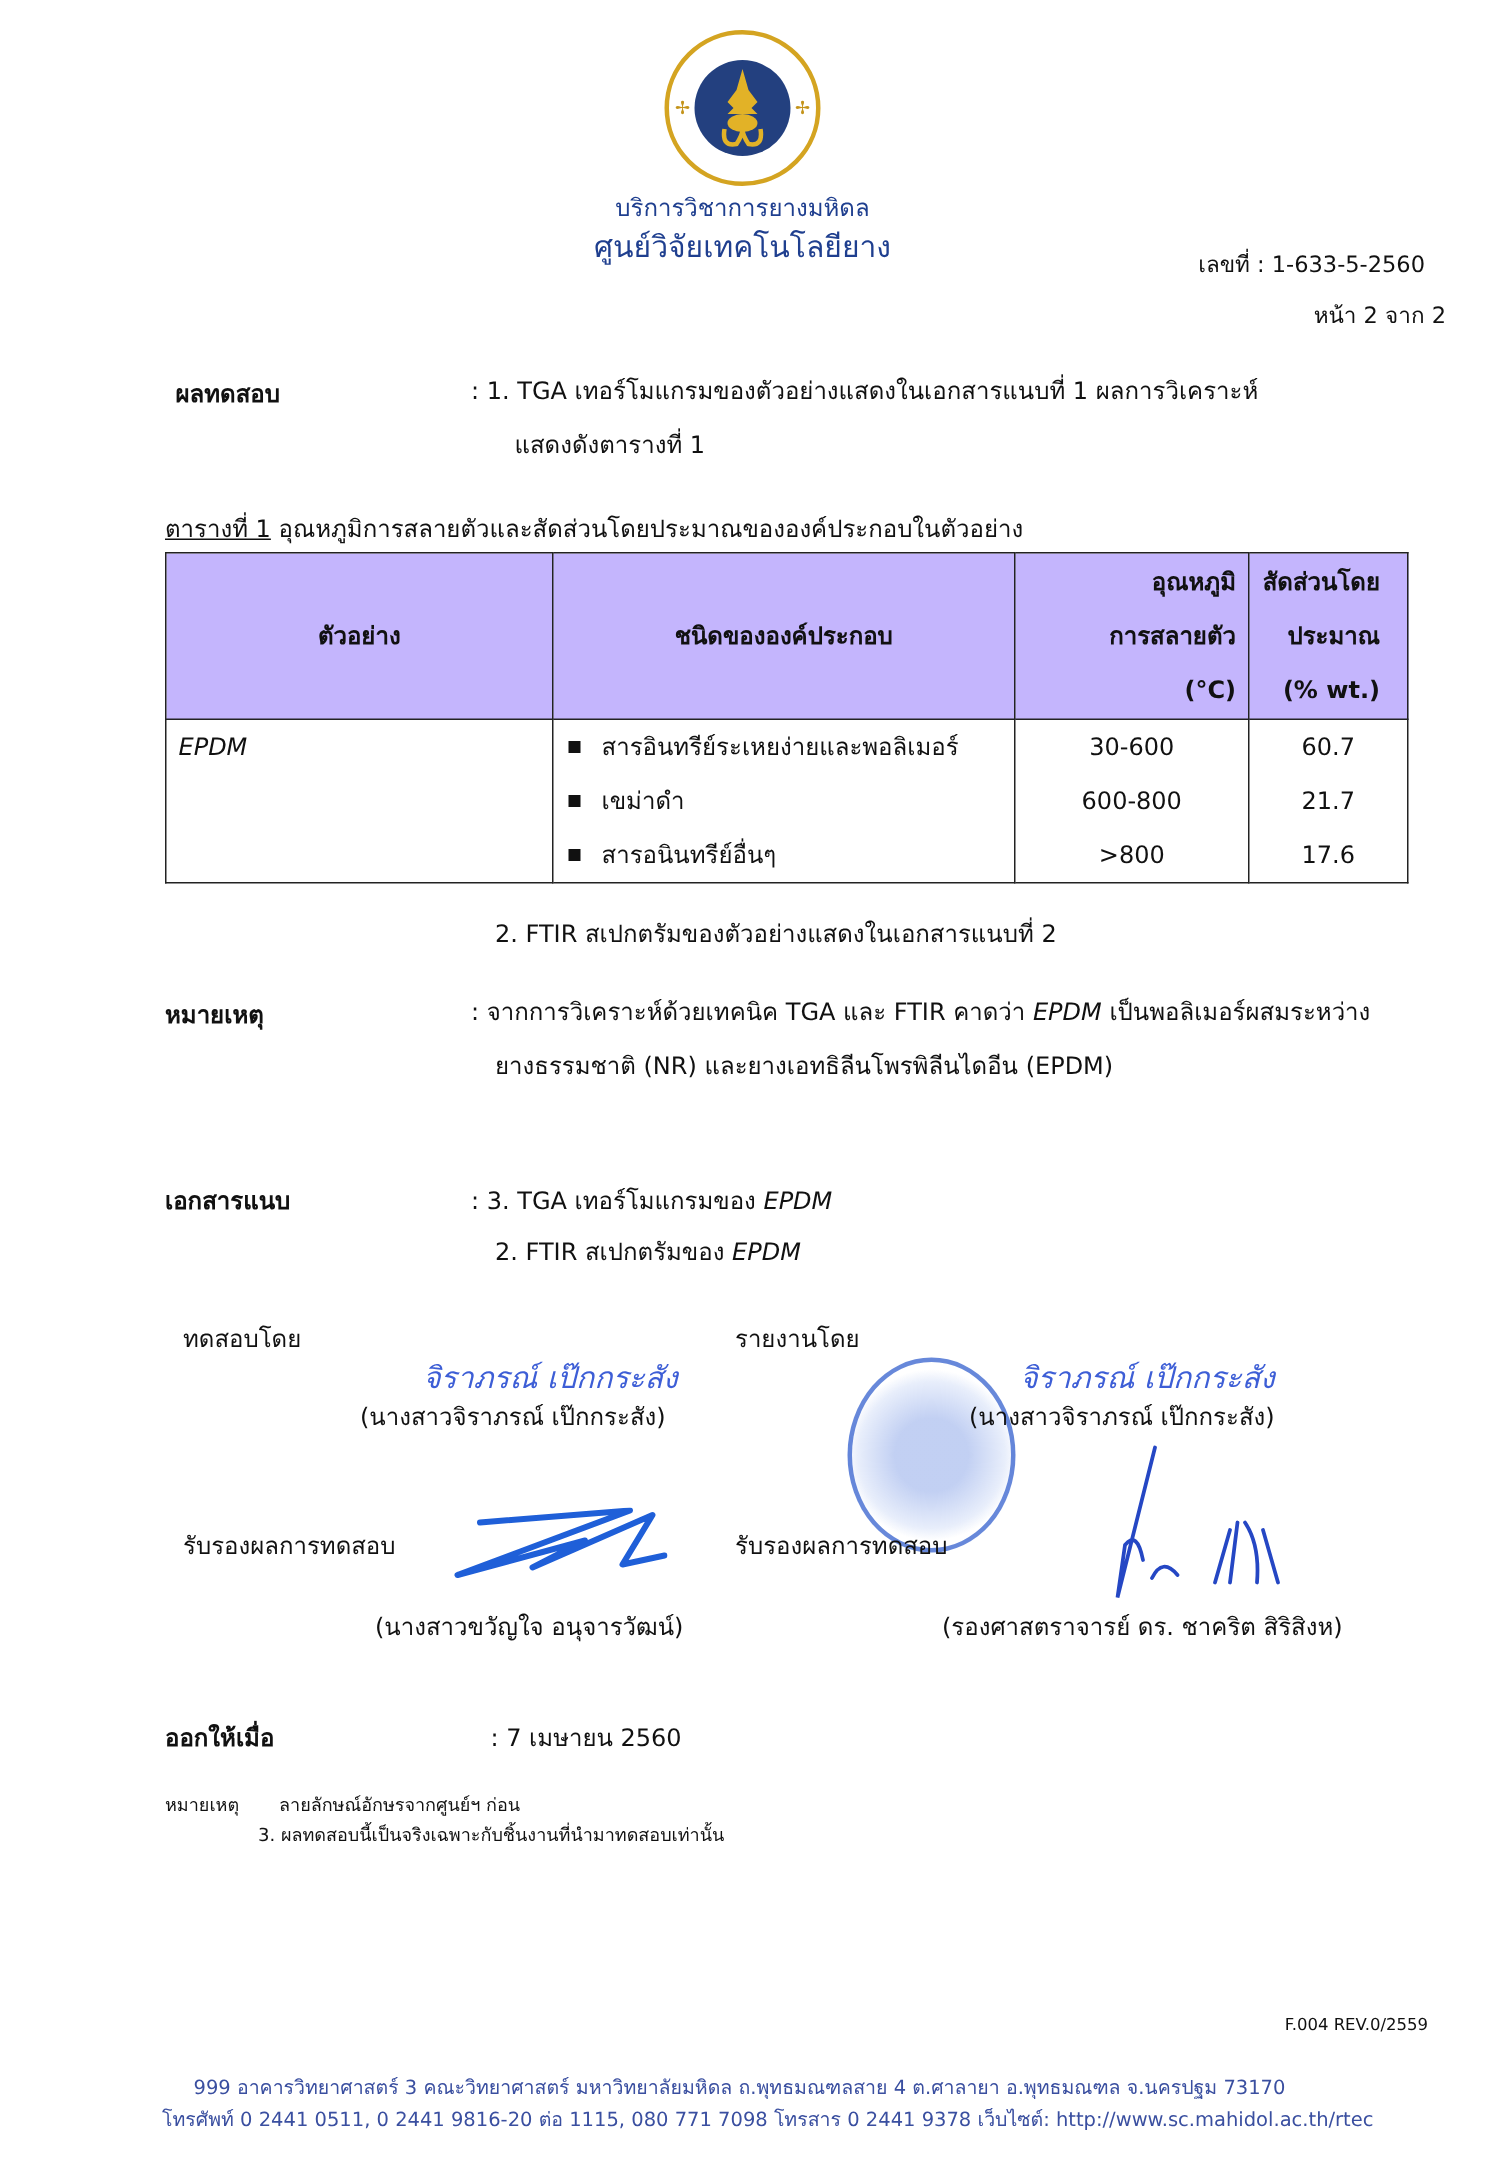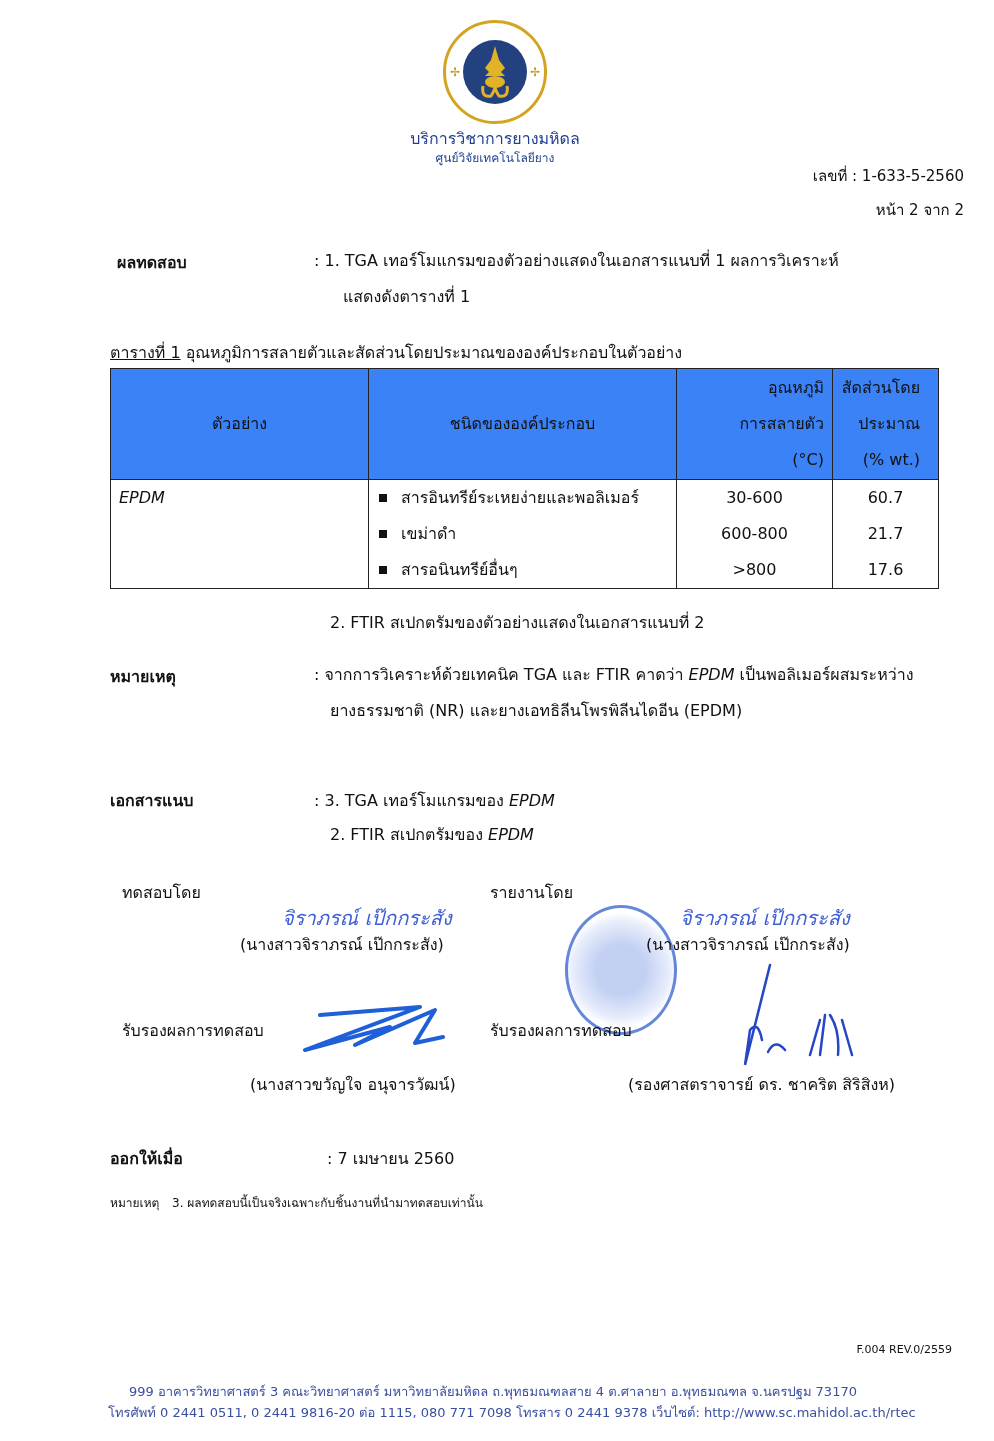--- a/index.html
+++ b/index.html
@@ -18,7 +18,7 @@
   .logo .crown { position:absolute; left:14px; top:6px; width:36px; height:52px; }
   .logo .star { position:absolute; color:#c4941b; font-size:12px; }
   .org1 { left:360px; top:126px; width:270px; text-align:center; font-size:16px; color:#1f3f8f; }
-  .org2 { left:360px; top:148px; width:270px; text-align:center; font-size:12px; color:#1f3f8f; }
+  .org2 { left:360px; top:148px; width:270px; text-align:center; font-size:20px; color:#1f3f8f; }
   .right { text-align:right; }
   table.res { position:absolute; left:110px; top:368px; width:829px; border-collapse:collapse;
               font-size:16px; }

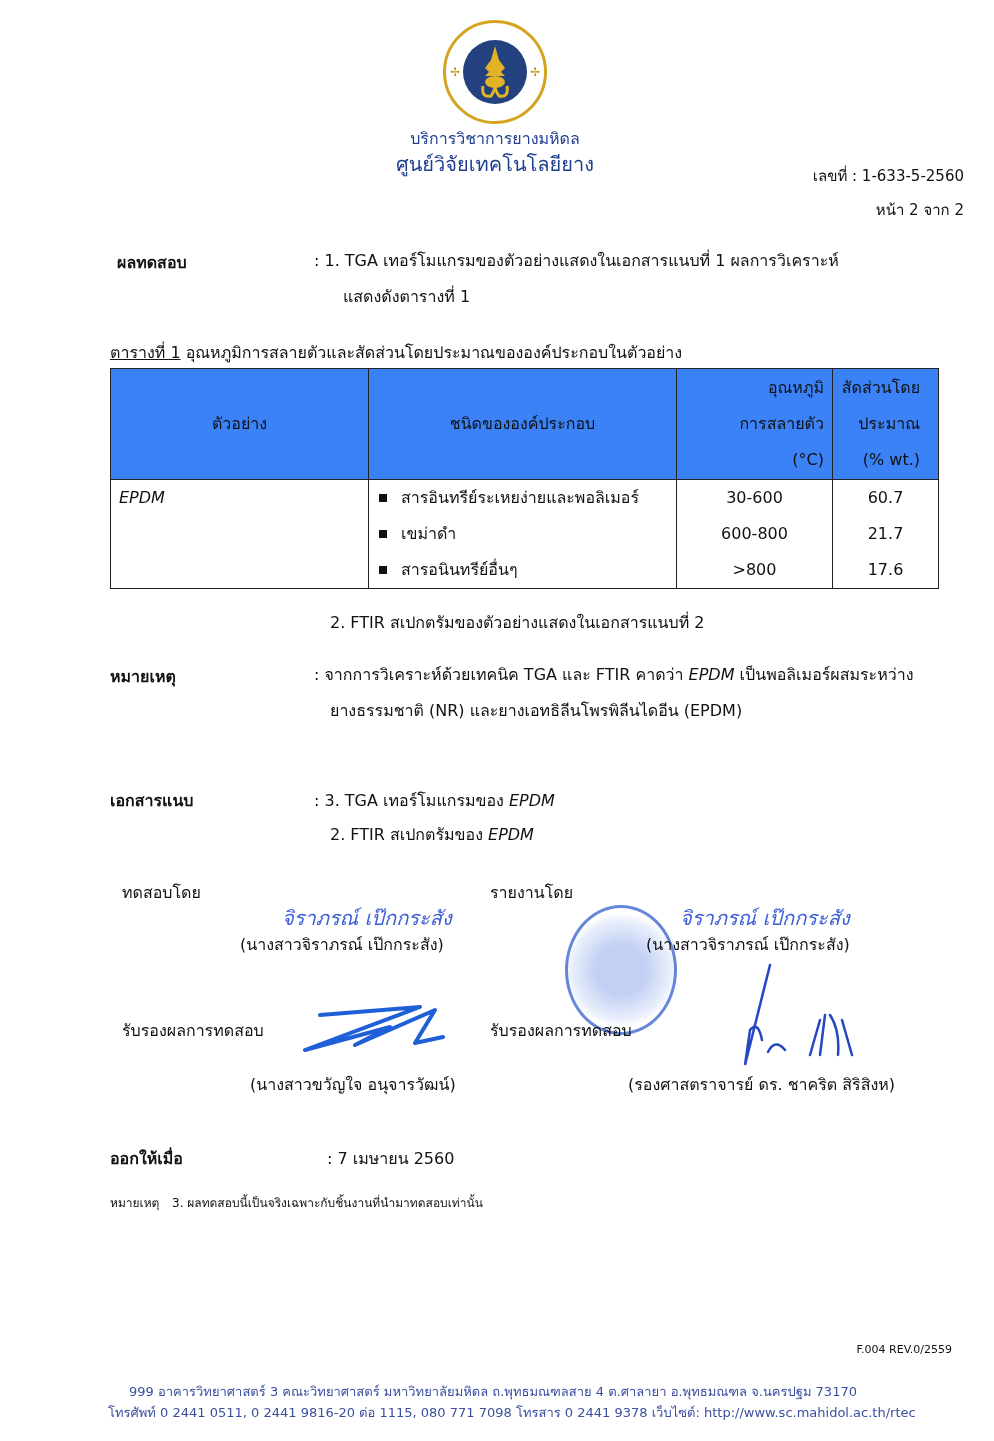--- a/index.html
+++ b/index.html
@@ -51,7 +51,7 @@
 <div class="abs org1">บริการวิชาการยางมหิดล</div>
 <div class="abs org2">ศูนย์วิจัยเทคโนโลยียาง</div>
 
-<div class="abs t15 right" style="right:30px;top:164px;text-align:center;">เลขที่ : 1-633-5-2560</div>
+<div class="abs t15 right" style="right:44px;top:164px;text-align:center;">เลขที่ : 1-633-5-2560</div>
 <div class="abs t15 right" style="right:30px;top:198px;">หน้า 2 จาก 2</div>
 
 <div class="abs t16 bold" style="left:117px;top:250px;">ผลทดสอบ</div>

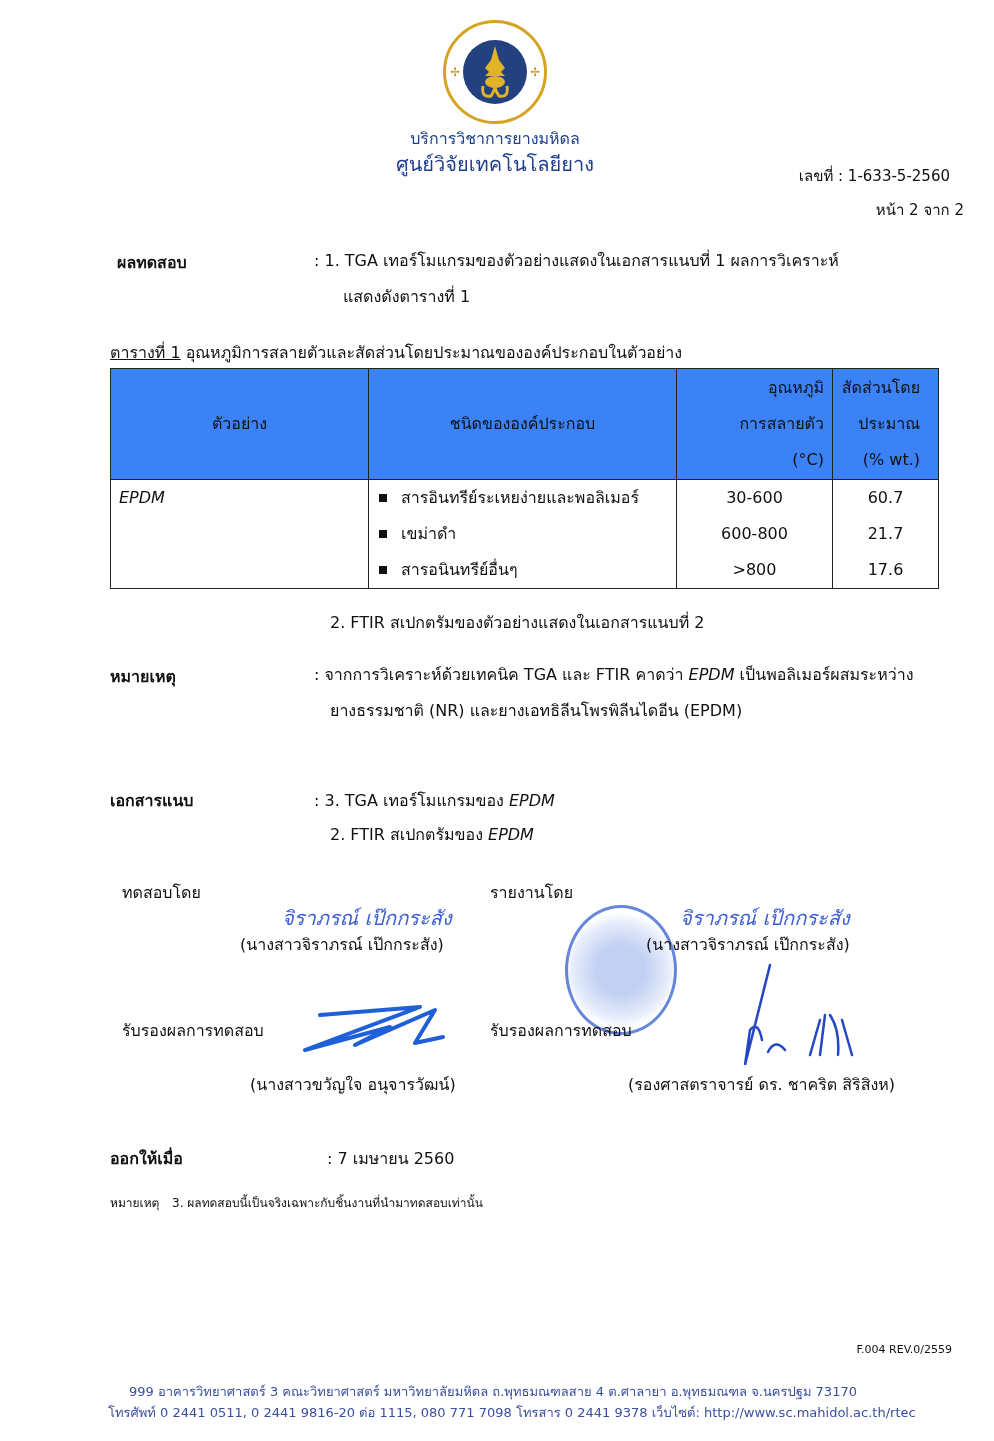--- a/index.html
+++ b/index.html
@@ -23,7 +23,7 @@
   table.res { position:absolute; left:110px; top:368px; width:829px; border-collapse:collapse;
               font-size:16px; }
   table.res th, table.res td { border:1.5px solid #222; }
-  table.res thead th { background:#3b82f6; font-weight:normal; height:106px; line-height:36px; }
+  table.res thead th { background:#c4b5fd; font-weight:bold; height:106px; line-height:36px; }
   table.res tbody td { vertical-align:top; padding:0; height:106px; }
   .cell-line { height:36px; line-height:36px; }
   .bullet { display:inline-block; width:8px; height:8px; background:#111; margin:0 14px 2px 10px; vertical-align:middle; }

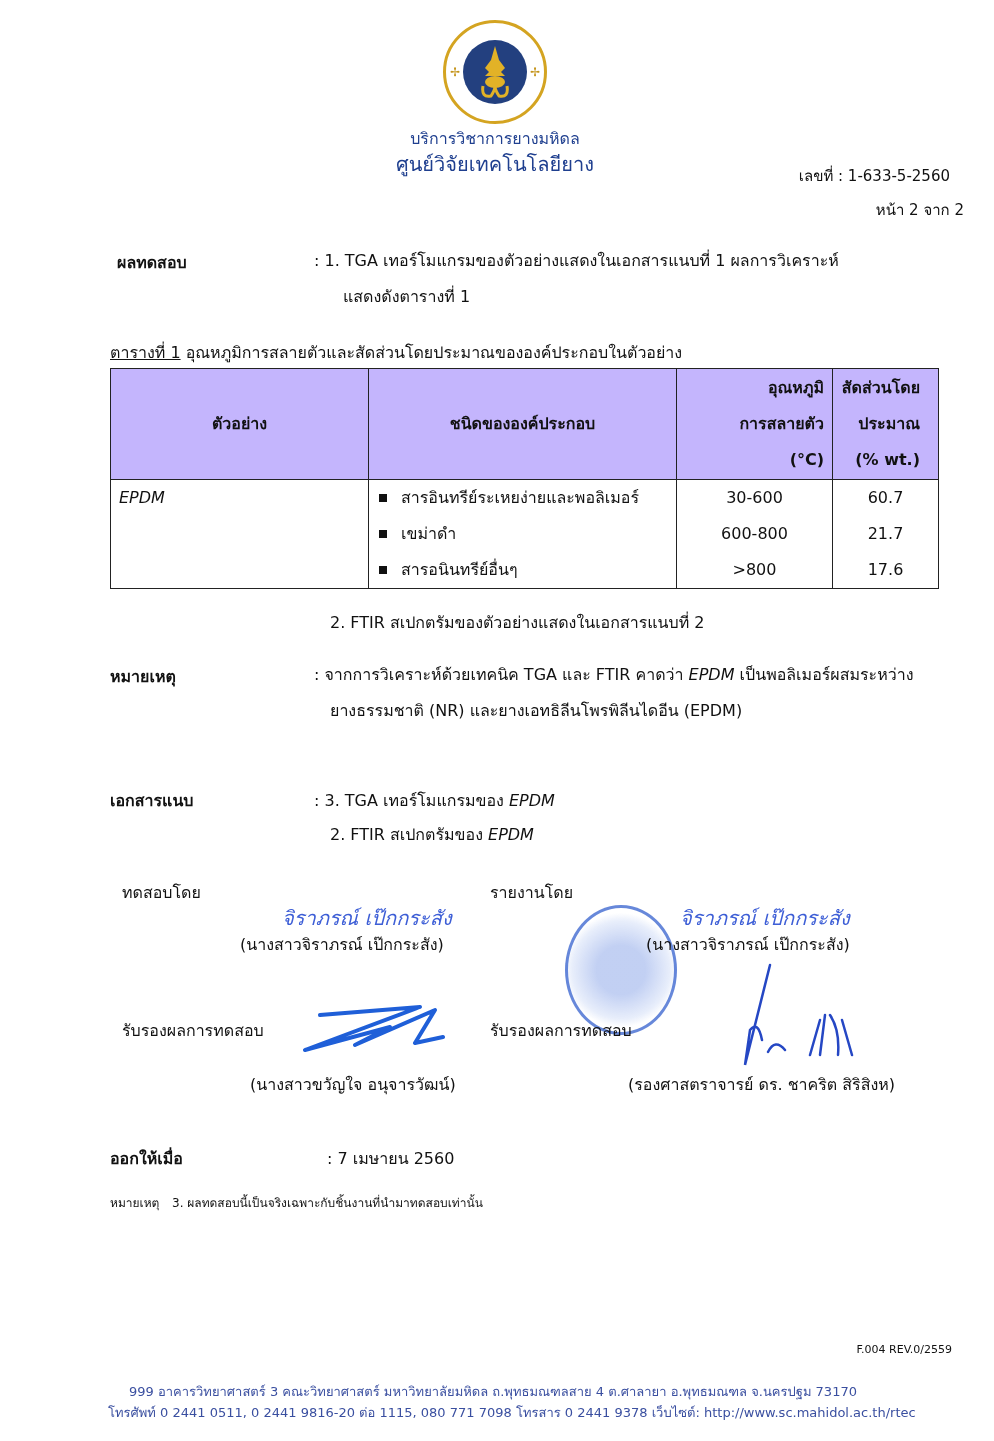--- a/index.html
+++ b/index.html
@@ -146,6 +146,7 @@
 
 <div class="abs notes" style="left:110px;top:1193px;">หมายเหตุ</div>
 <div class="abs notes" style="left:172px;top:1193px;width:780px;">
+  <div style="padding-left:14px;">ลายลักษณ์อักษรจากศูนย์ฯ ก่อน</div>
   <div>3. ผลทดสอบนี้เป็นจริงเฉพาะกับชิ้นงานที่นำมาทดสอบเท่านั้น</div>
 </div>
 

